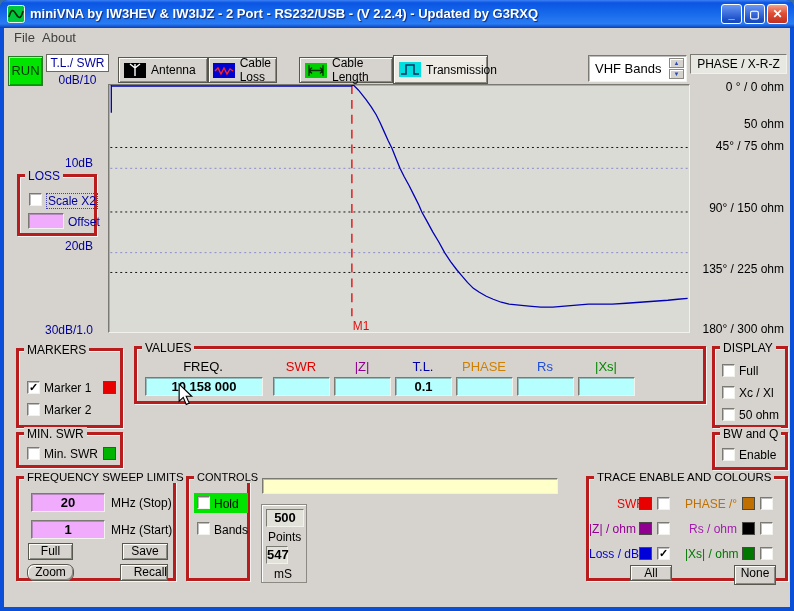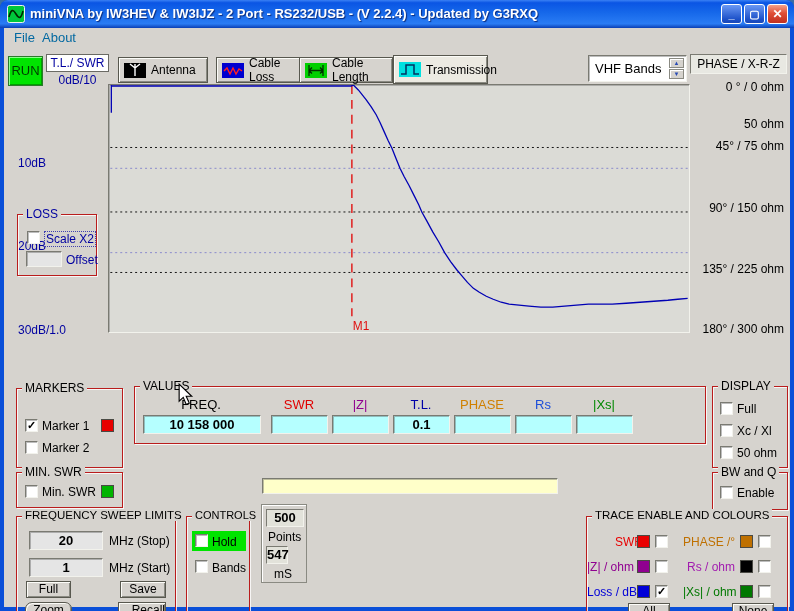--- a/index.html
+++ b/index.html
@@ -38,7 +38,7 @@
   }
   
   #menubar { position:absolute; left:0; top:0; width:100%; height:20px; }
-  .menuitem { position:absolute; top:0; height:20px; line-height:20px; font-size:13px; color:#0369a1; padding:0 6px; }
+  .menuitem { position:absolute; top:0; height:20px; line-height:20px; font-size:13px; color:#404040; padding:0 6px; }
   
   #run-btn {
     position:absolute; left:4px; top:28px; width:35px; height:30px;

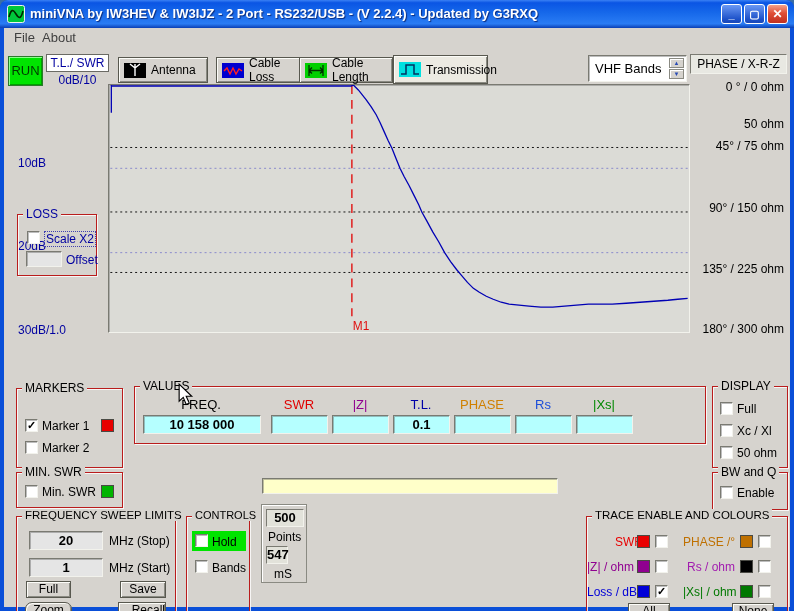--- a/index.html
+++ b/index.html
@@ -64,7 +64,7 @@
   .tab .ticon { width:22px; height:15px; margin-right:5px; flex:0 0 auto; }
   .tab.active { top:27px; height:29px; background:#eceae2; }
   #tab-antenna { left:114px; width:90px; }
-  #tab-cableloss { left:212px; width:91px; }
+  #tab-cableloss { left:204px; width:69px;justify-content:flex-end; }
   #tab-cablelength { left:295px; width:94px; }
   #tab-transmission { left:389px; width:95px; }
   #band-combo {

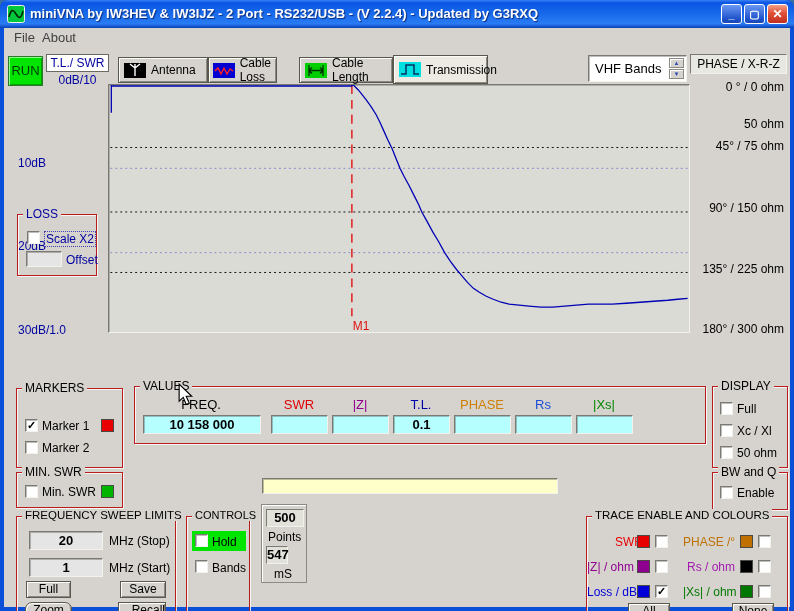--- a/index.html
+++ b/index.html
@@ -92,7 +92,7 @@
     box-shadow:inset 1px 1px 0 rgba(90,90,90,.35);
   }
   #chart svg { position:absolute; left:0; top:0; }
-  .llabel { position:absolute; left:14px; width:75px; text-align:left; color:#0000a0; font-size:12px; }
+  .llabel { position:absolute; left:14px; width:75px; text-align:right; color:#0000a0; font-size:12px; }
   .rlabel { position:absolute; right:6px; text-align:right; color:#000; font-size:12px; white-space:nowrap; }
   
   .group {

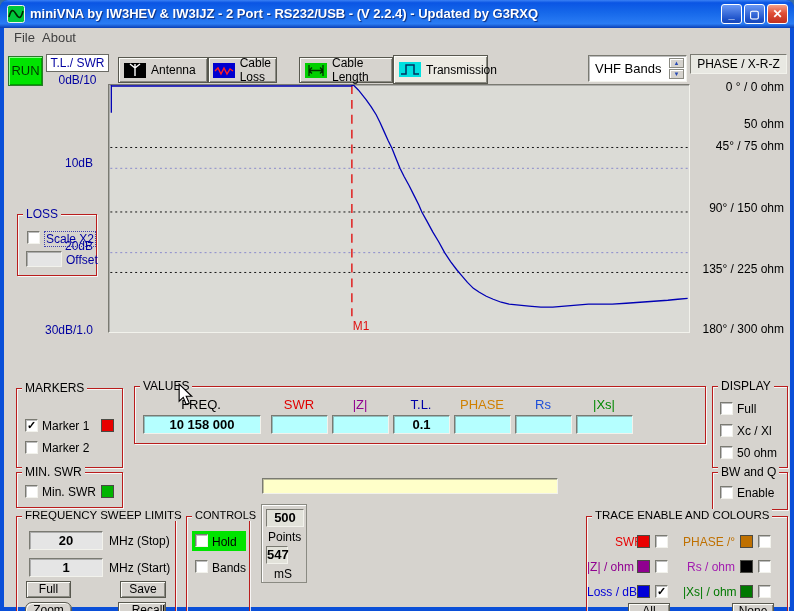--- a/index.html
+++ b/index.html
@@ -96,9 +96,8 @@
   .rlabel { position:absolute; right:6px; text-align:right; color:#000; font-size:12px; white-space:nowrap; }
   
   .group {
-    position:absolute; border:1px solid #b91c1c;
+    position:absolute; border:3px solid #b91c1c;
     box-shadow:inset 1px 1px 0 rgba(255,255,255,.8), 1px 1px 0 rgba(255,255,255,.8);
-    margin-top:40px;
   }
   .group > .gtitle {
     position:absolute; top:-8px; left:5px; background:#d6d3ce; padding:0 3px;

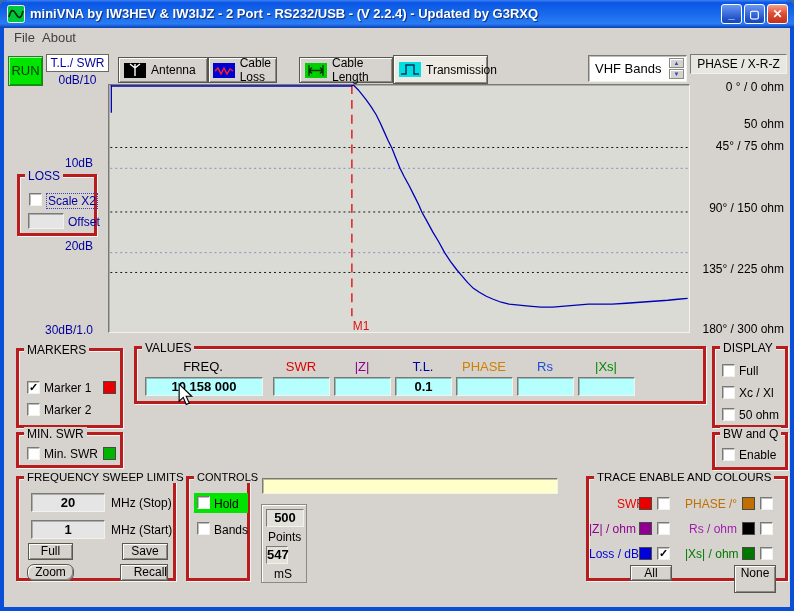--- a/index.html
+++ b/index.html
@@ -113,7 +113,7 @@
   .cblabel { position:absolute; font-size:12px; color:#000; white-space:nowrap; }
   .swatch { position:absolute; width:13px; height:13px; border:1px solid #4a4a44; }
   .sunkenin {
-    position:absolute; background:#e5e5e5; border:1px solid;
+    position:absolute; background:#f0abfc; border:1px solid;
     border-color:#7a7a72 #f2f2ec #f2f2ec #7a7a72;
     box-shadow:inset 1px 1px 0 rgba(90,90,90,.4);
     font-family:"Liberation Sans",sans-serif; font-size:13px; color:#000;

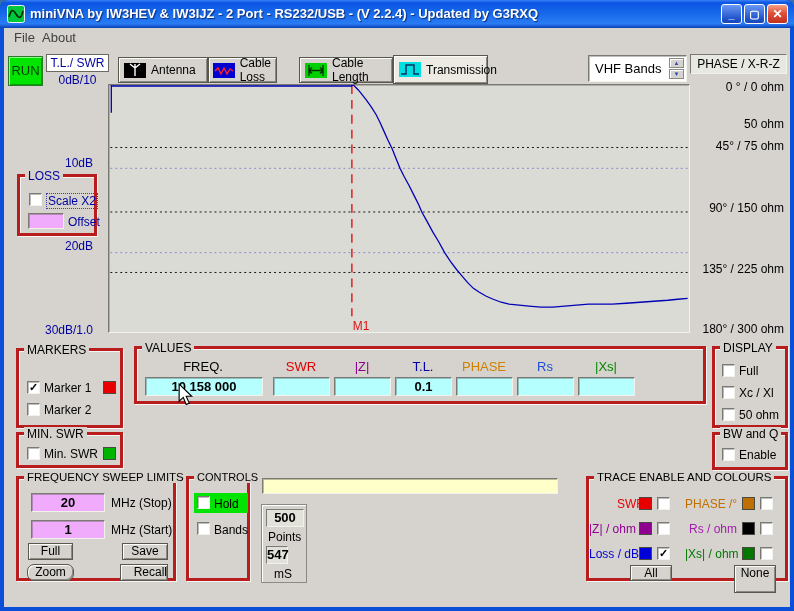--- a/index.html
+++ b/index.html
@@ -335,7 +335,7 @@
       <span class="swatch" style="left: 153px; top: 68px; background-color: rgb(0, 120, 0);"></span>
       <span class="cb" style="left:171px; top:68px;"></span>
       <div class="btn" style="left:41px; top:86px; width:42px; height:16px;">All</div>
-      <div class="btn" style="left:145px; top:86px; width:42px; height:28px;">None</div>
+      <div class="btn" style="left:145px; top:86px; width:42px; height:20px;">None</div>
     </div>
 
     <svg id="cursor" viewBox="0 0 14 21">

